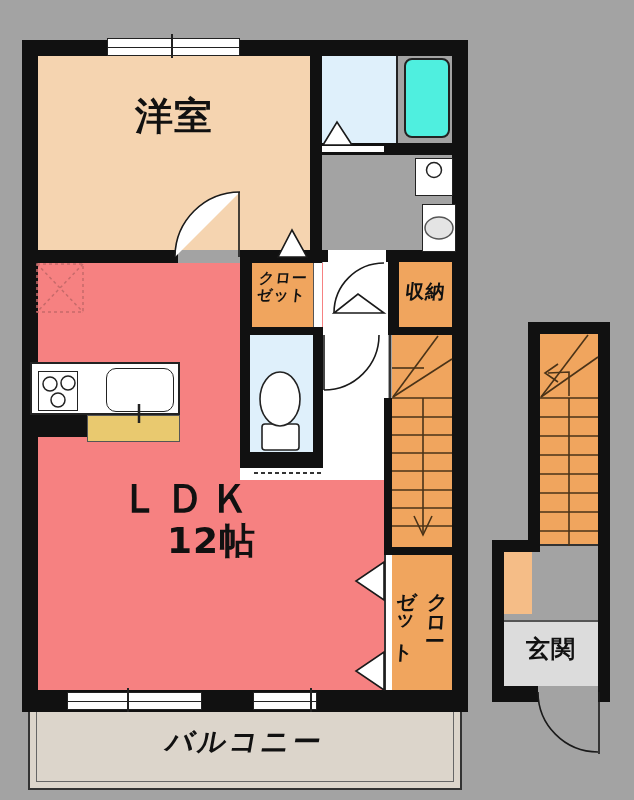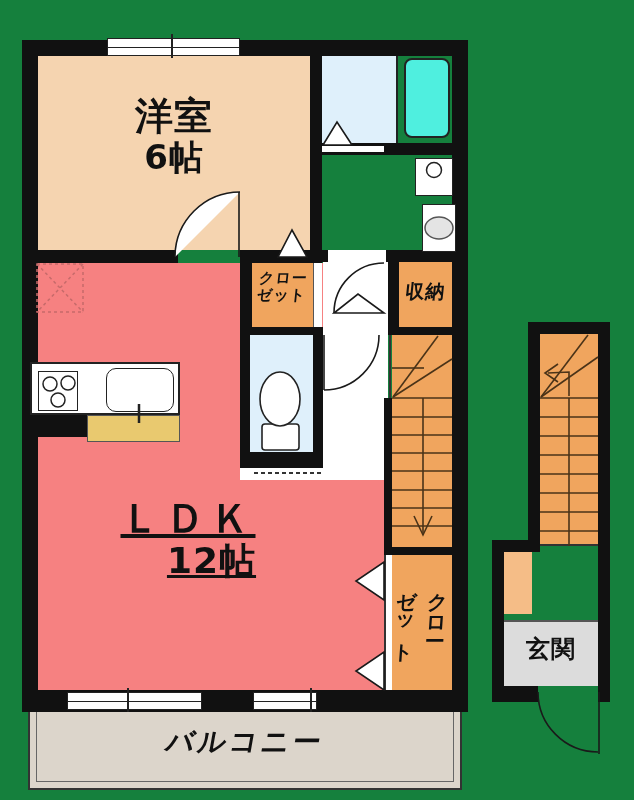--- a/index.html
+++ b/index.html
@@ -4,7 +4,7 @@
 <style>
   html,body{margin:0;padding:0;background:#fff;}
   .plan{
-    position:relative;width:634px;height:800px;background:#15803d;overflow:hidden;
+    position:relative;width:634px;height:800px;background:#a3a3a3;overflow:hidden;
     font-family:"DejaVu Sans","Liberation Sans",sans-serif;
   }
   .abs{position:absolute;}

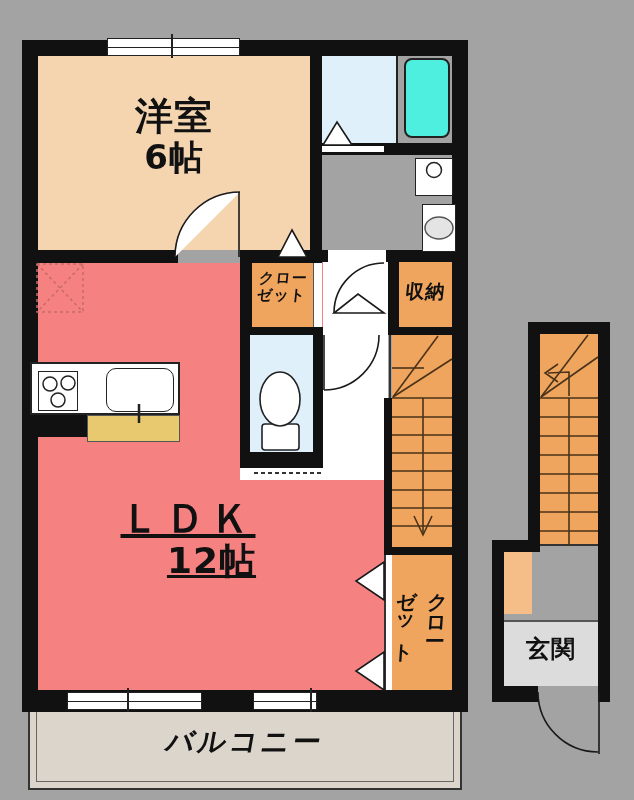--- a/index.html
+++ b/index.html
@@ -186,7 +186,6 @@
 
   <div class="room-label" style="left:38px;top:95px;width:272px;font-size:38px;">
     <div>洋室</div>
-    <div style="font-size:34px;">6帖</div>
   </div>
 
   <div class="room-label" style="left:38px;top:496px;width:300px;font-size:40px;letter-spacing:5px;text-decoration:underline;">

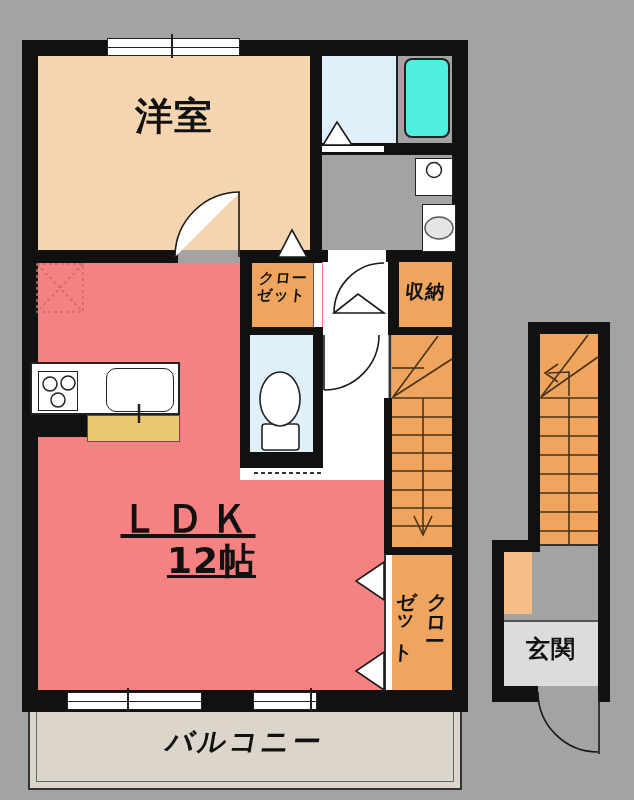--- a/index.html
+++ b/index.html
@@ -188,7 +188,7 @@
     <div>洋室</div>
   </div>
 
-  <div class="room-label" style="left:38px;top:496px;width:300px;font-size:40px;letter-spacing:5px;text-decoration:underline;">
+  <div class="room-label" style="left:38px;top:476px;width:300px;font-size:40px;letter-spacing:5px;">
     <div>ＬＤＫ</div>
     <div style="font-size:36px;letter-spacing:1px;margin-left:47px;">12帖</div>
   </div>

